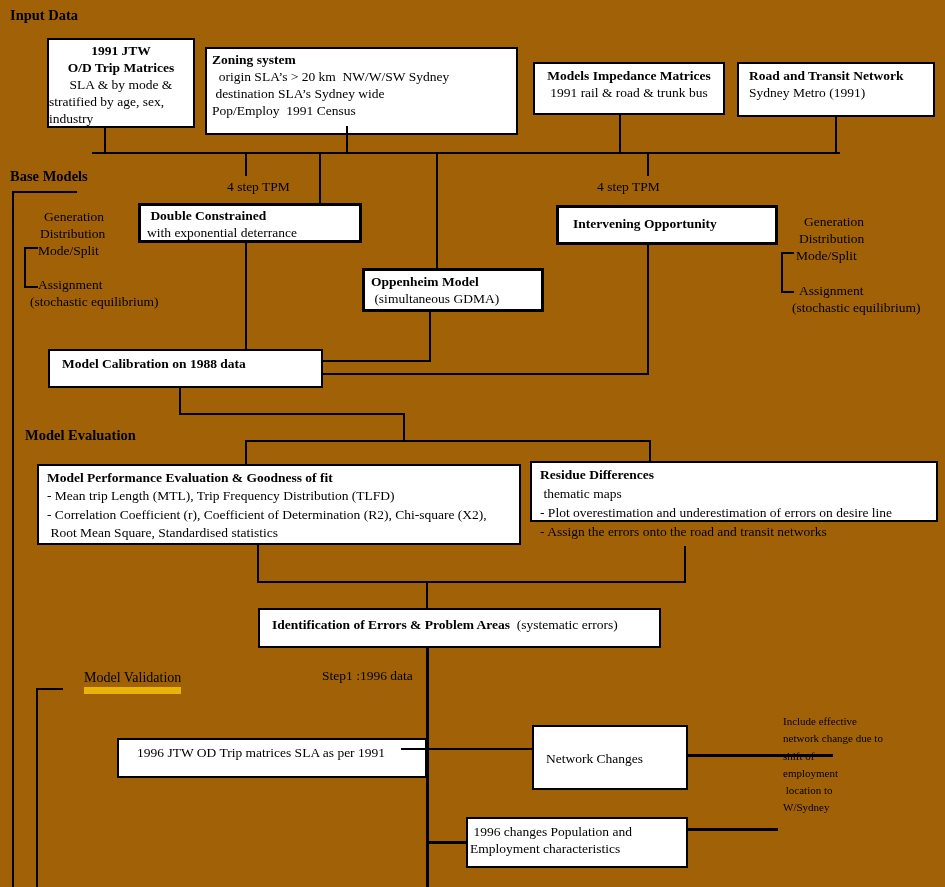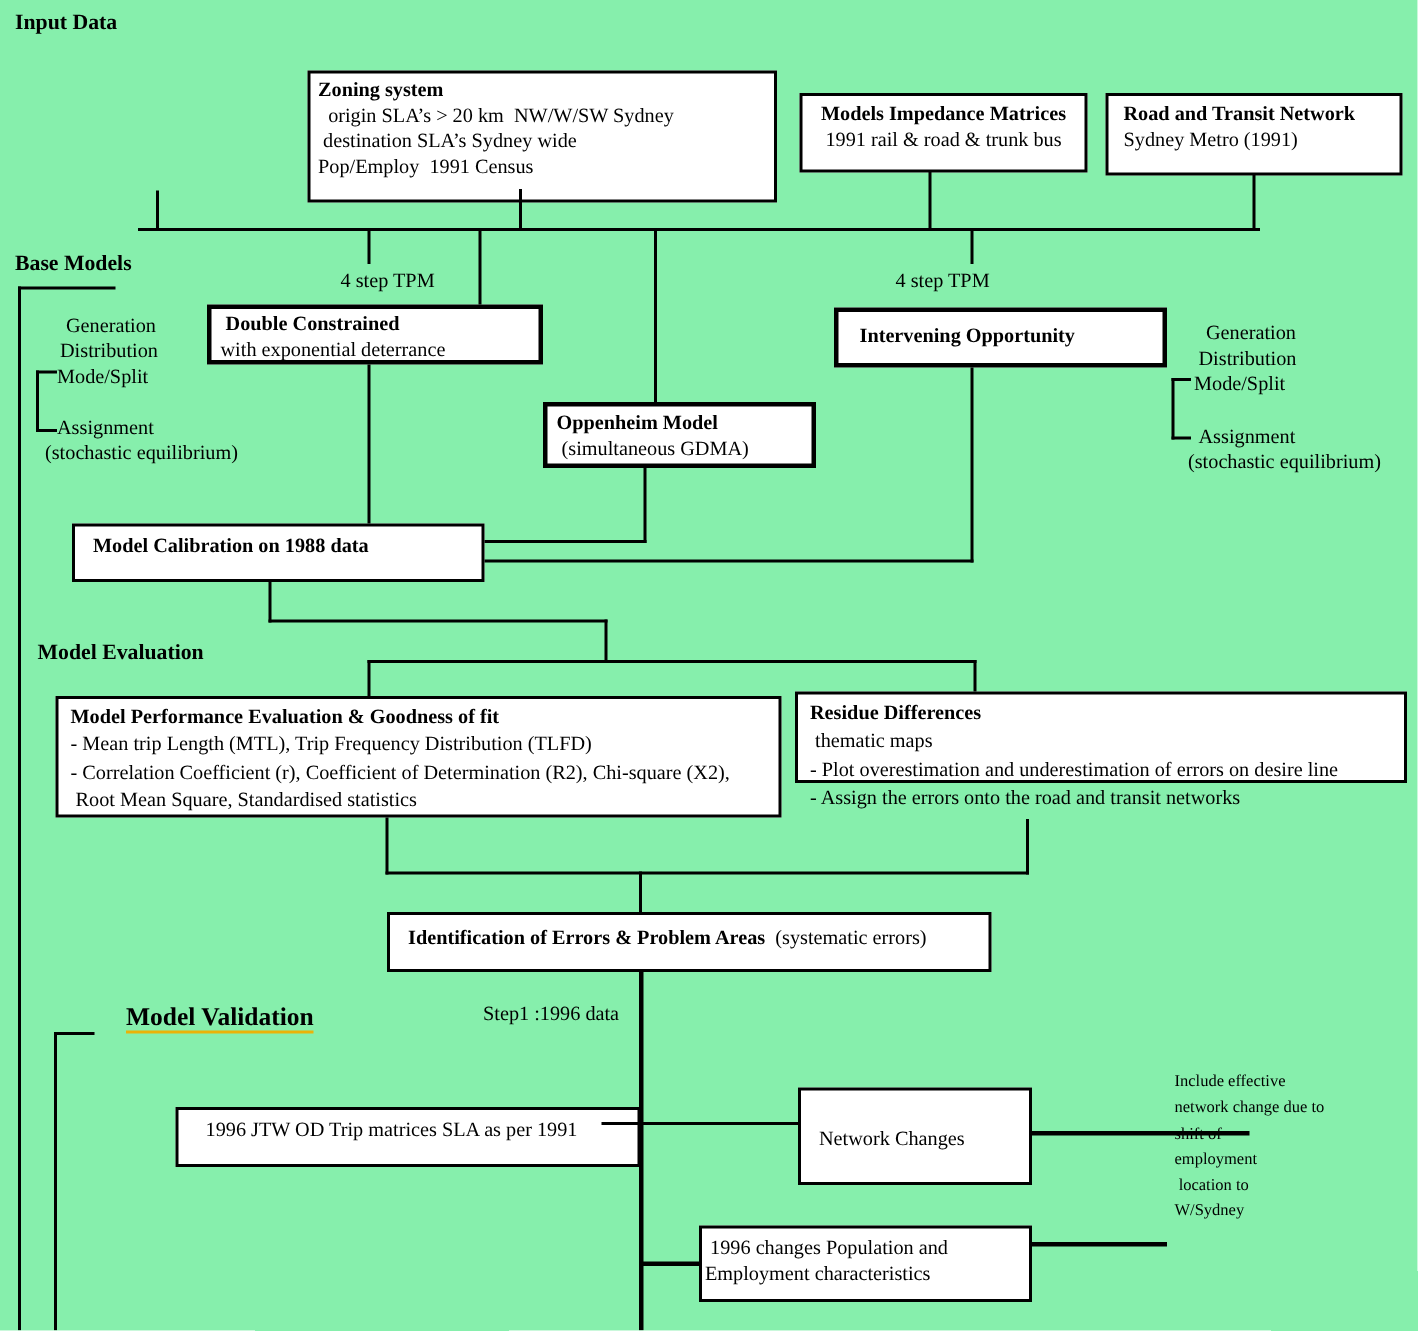--- a/index.html
+++ b/index.html
@@ -3,7 +3,7 @@
 <meta charset="utf-8">
 <style>
   html,body{margin:0;padding:0;background:#fff;}
-  .canvas{position:relative;width:945px;height:887px;background:#86efac;overflow:hidden;
+  .canvas{position:relative;width:945px;height:887px;background:#a16207;overflow:hidden;
           font-family:"Liberation Serif",serif;color:#000;}
   .txt{position:absolute;white-space:pre;font-size:13.5px;line-height:16px;}
   .b{font-weight:bold;}

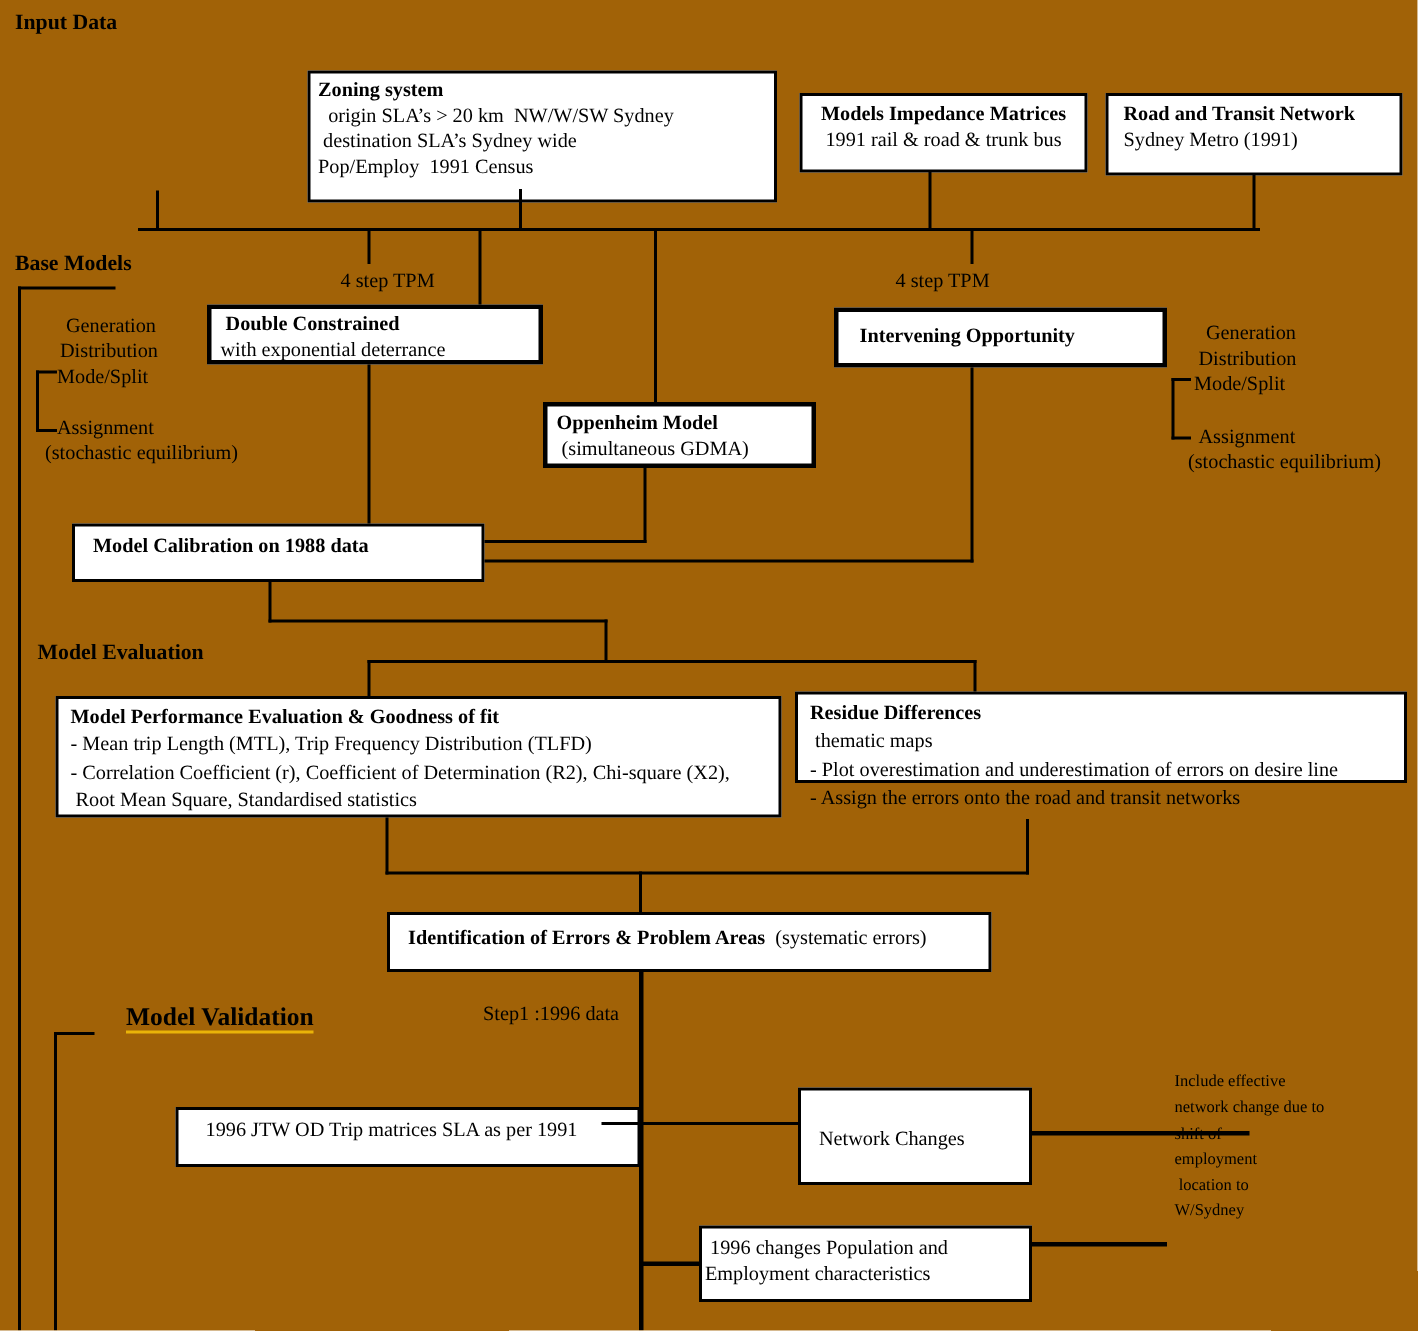--- a/index.html
+++ b/index.html
@@ -25,6 +25,13 @@
   <div class="txt b h14" style="left:25px;top:427px">Model Evaluation</div>
   <div class="txt mv" style="left:84px;top:670px;position:absolute">Model Validation</div>
 
+  <div class="bx" style="left:47px;top:38px;width:148px;height:90px;text-align:center;padding-top:2px">
+    <div class="b">1991 JTW</div>
+    <div class="b">O/D Trip Matrices</div>
+    <div>SLA &amp; by mode &amp;</div>
+    <div style="text-align:left">stratified by age, sex,</div>
+    <div style="text-align:left">industry</div>
+  </div>
 
   <div class="bx" style="left:205px;top:47px;width:313px;height:88px;padding:2px 0 0 5px">
     <div class="b">Zoning system</div>

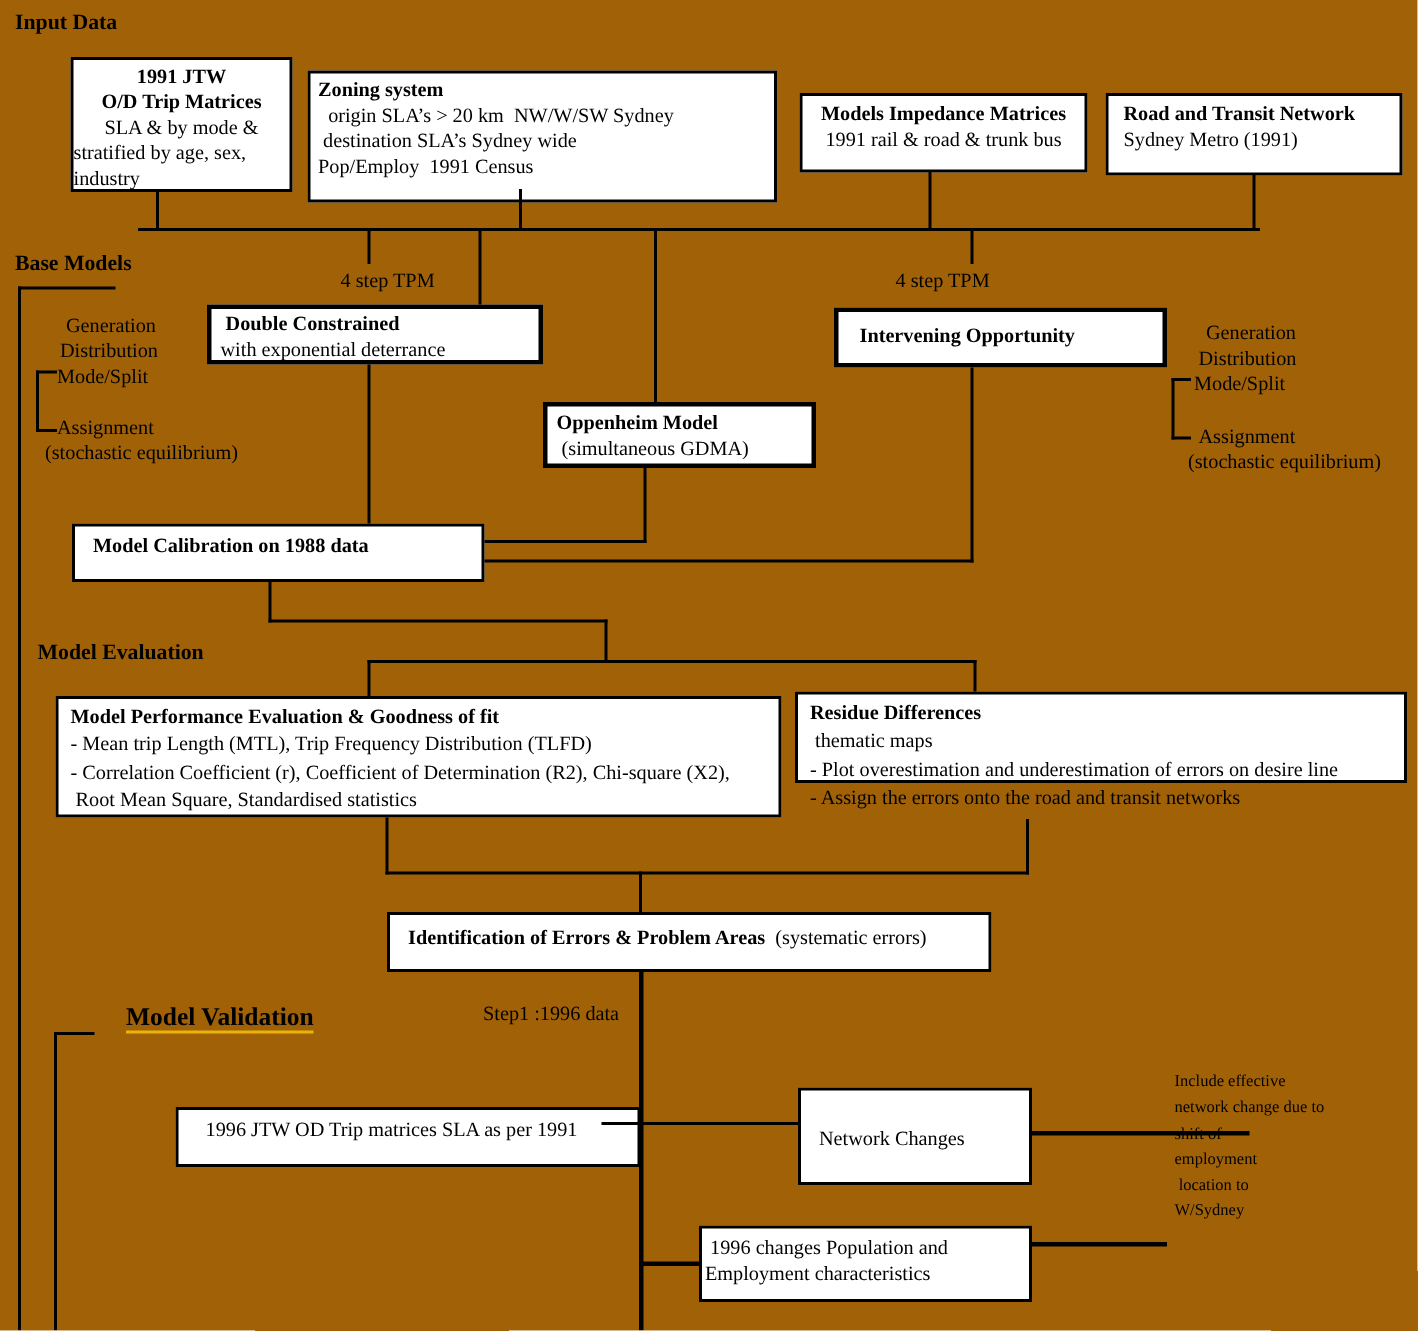--- a/index.html
+++ b/index.html
@@ -13,7 +13,7 @@
   .bx div{white-space:pre;line-height:17px;}
   .bx3{border-width:3px;}
   .ln{position:absolute;background:#000;}
-  .mv{font-size:17px;font-weight:bold;border-bottom:2px solid #eab308;padding-bottom:1px;}
+  .mv{font-size:14px;font-weight:normal;border-bottom:7px solid #eab308;padding-bottom:1px;}
 </style>
 </head>
 <body>

